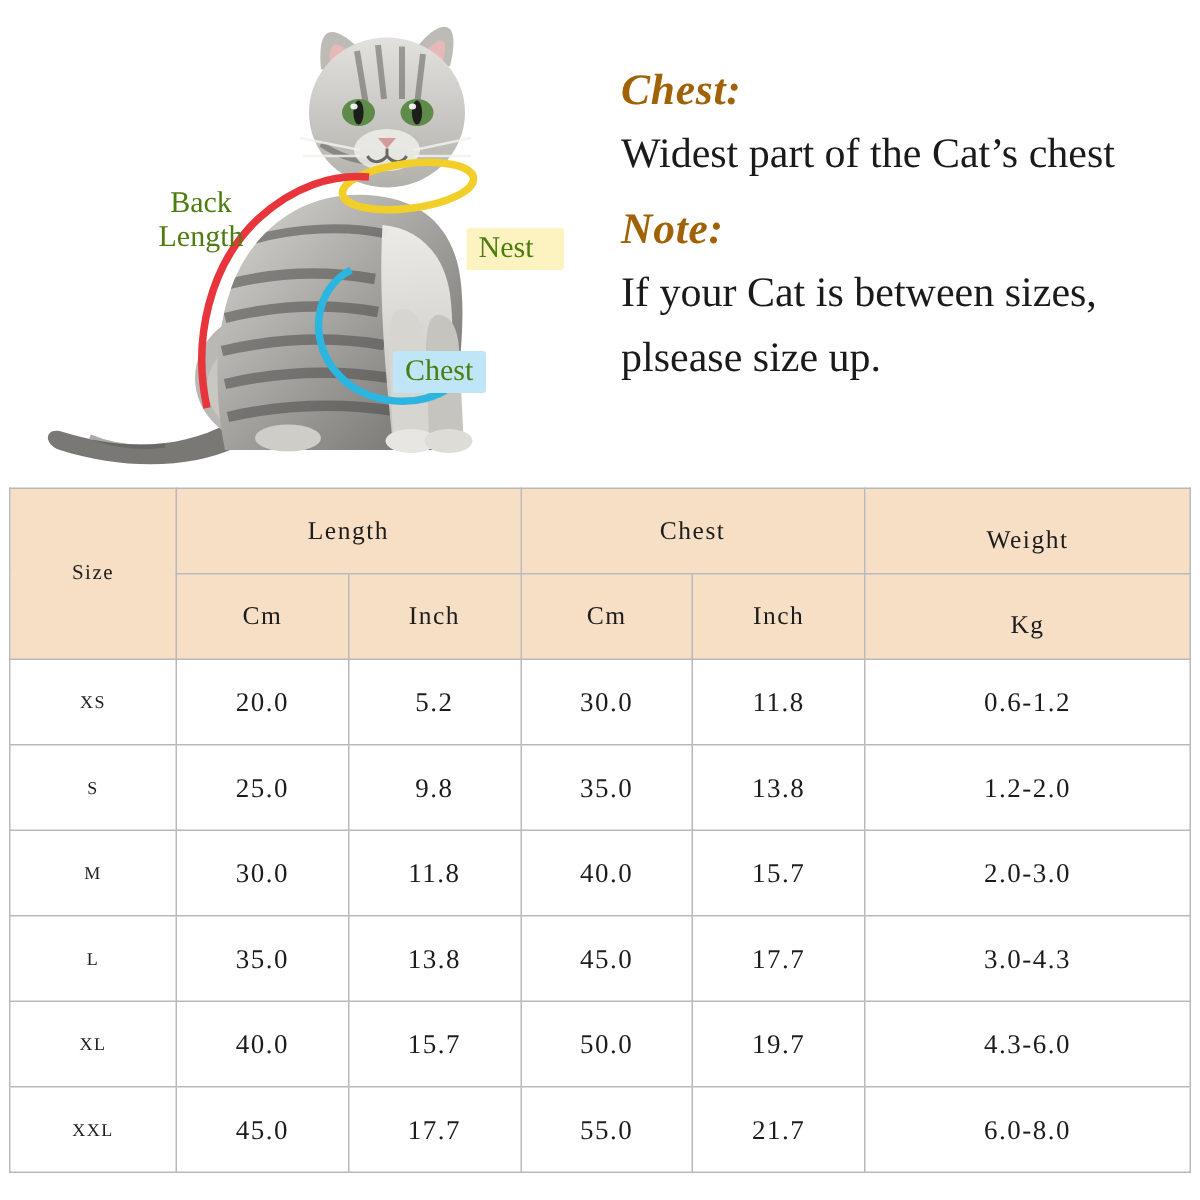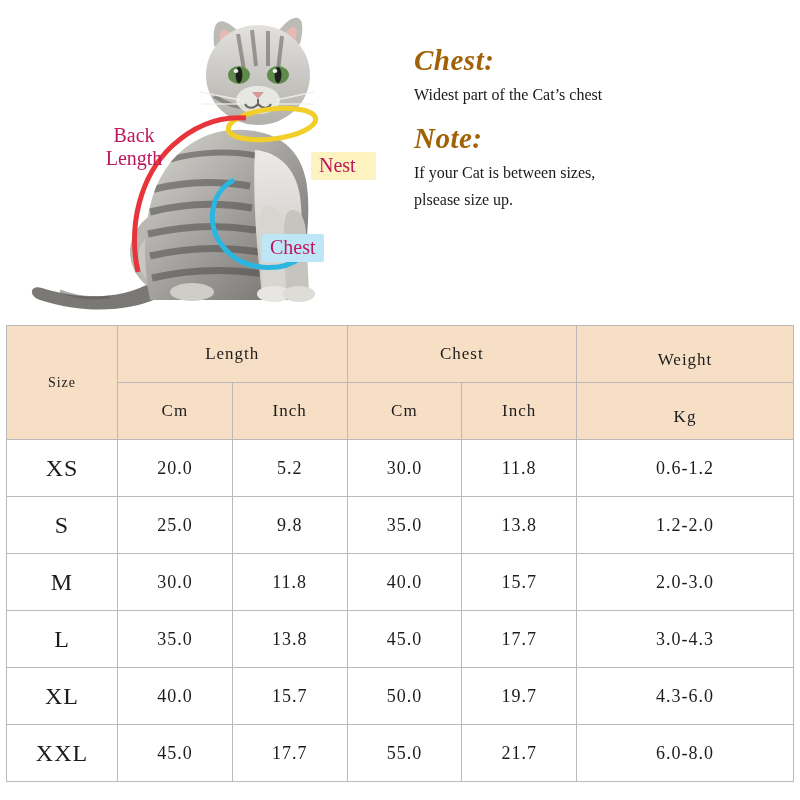--- a/index.html
+++ b/index.html
@@ -91,7 +91,7 @@
   }
   .body-line {
     font-family: "Liberation Serif", serif;
-    font-size: 16px;
+    font-size: 28px;
     color: #1a1a1a;
     margin: 0 0 6px 0;
     line-height: 1.3;

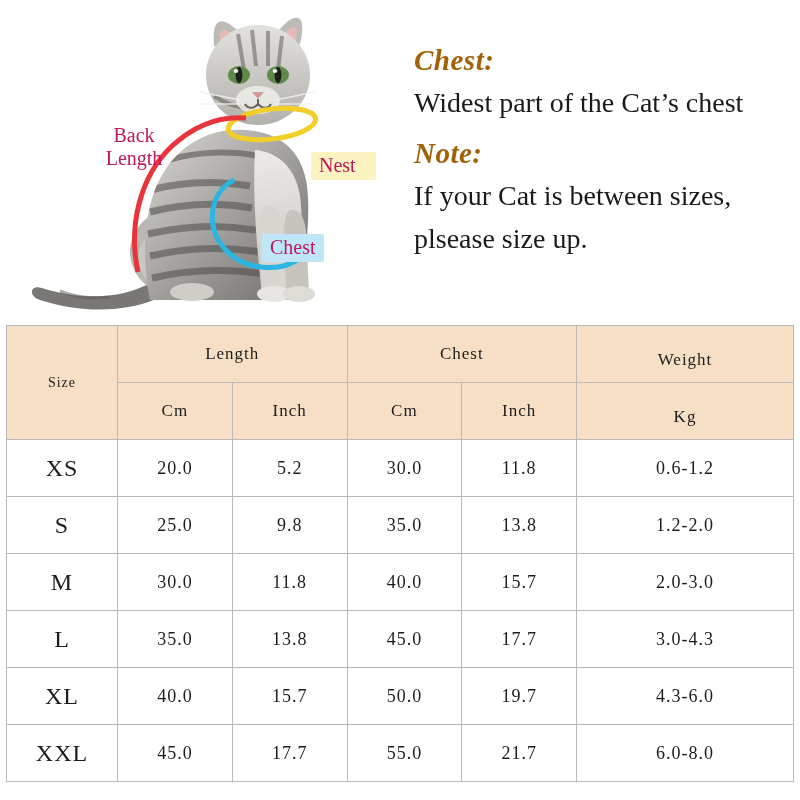--- a/index.html
+++ b/index.html
@@ -45,7 +45,7 @@
     position: absolute;
     font-family: "Liberation Serif", serif;
     font-size: 20px;
-    color: #be185d;
+    color: #4d7c0f;
     white-space: nowrap;
     line-height: 1.15;
   }

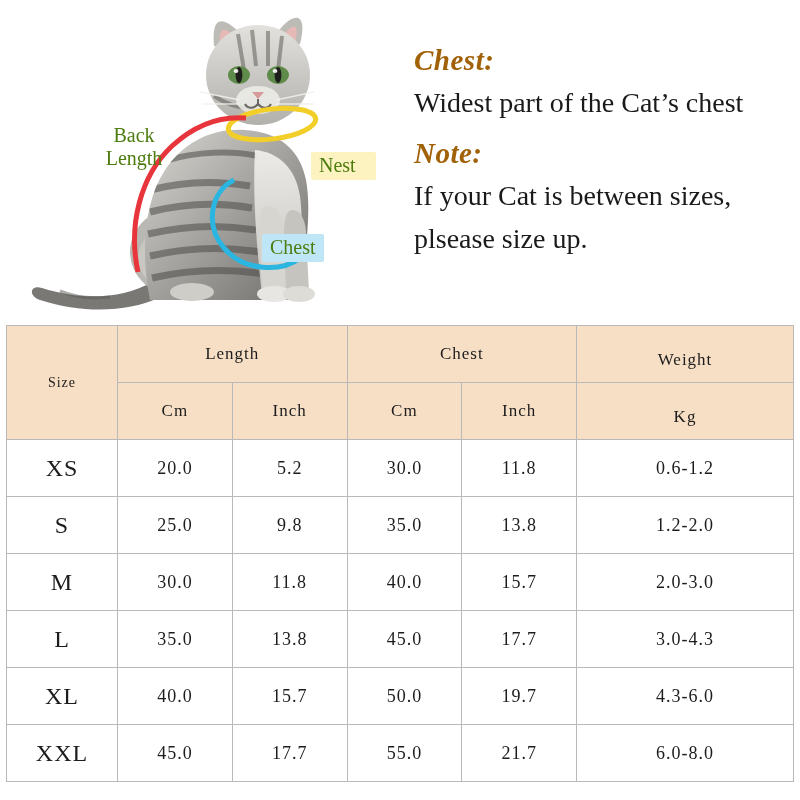--- a/index.html
+++ b/index.html
@@ -136,7 +136,7 @@
     background: #ffffff;
   }
   tbody td.size-col {
-    font-size: 24px;
+    font-size: 12px;
   }
   .col-len-cm, .col-len-in, .col-ch-cm, .col-ch-in { width: 111px; }
   .col-weight { width: 216px; }

